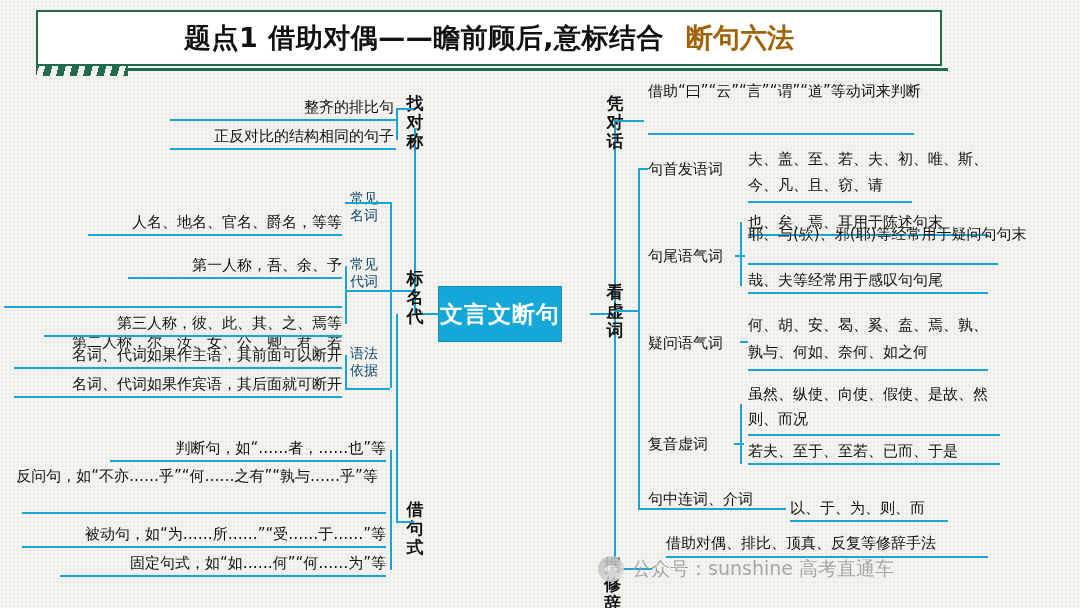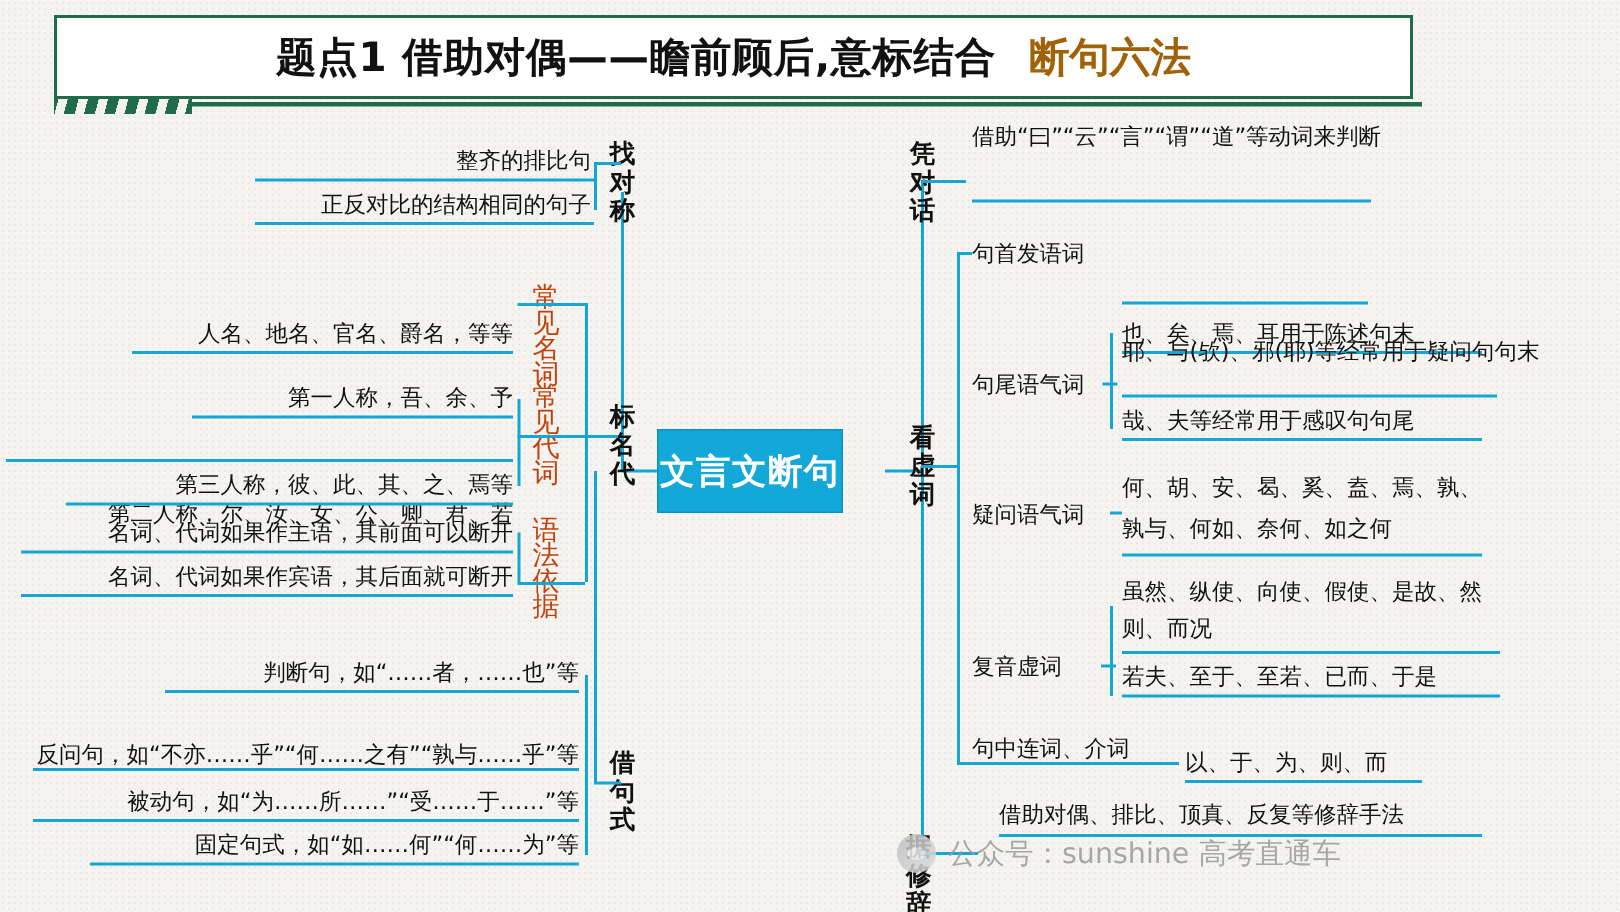--- a/index.html
+++ b/index.html
@@ -197,6 +197,7 @@
 
   <div class="leaf" style="left:648px;top:159px;">句首发语词</div>
   <div class="ln hr" style="left:638px;top:168px;width:10px;"></div>
+  <div class="leaf wrap" style="left:748px;top:146px;width:244px;line-height:26px;">夫、盖、至、若、夫、初、唯、斯、今、凡、且、窃、请</div>
   <div class="ln hr" style="left:748px;top:201px;width:164px;"></div>
 
   <div class="leaf" style="left:648px;top:246px;">句尾语气词</div>

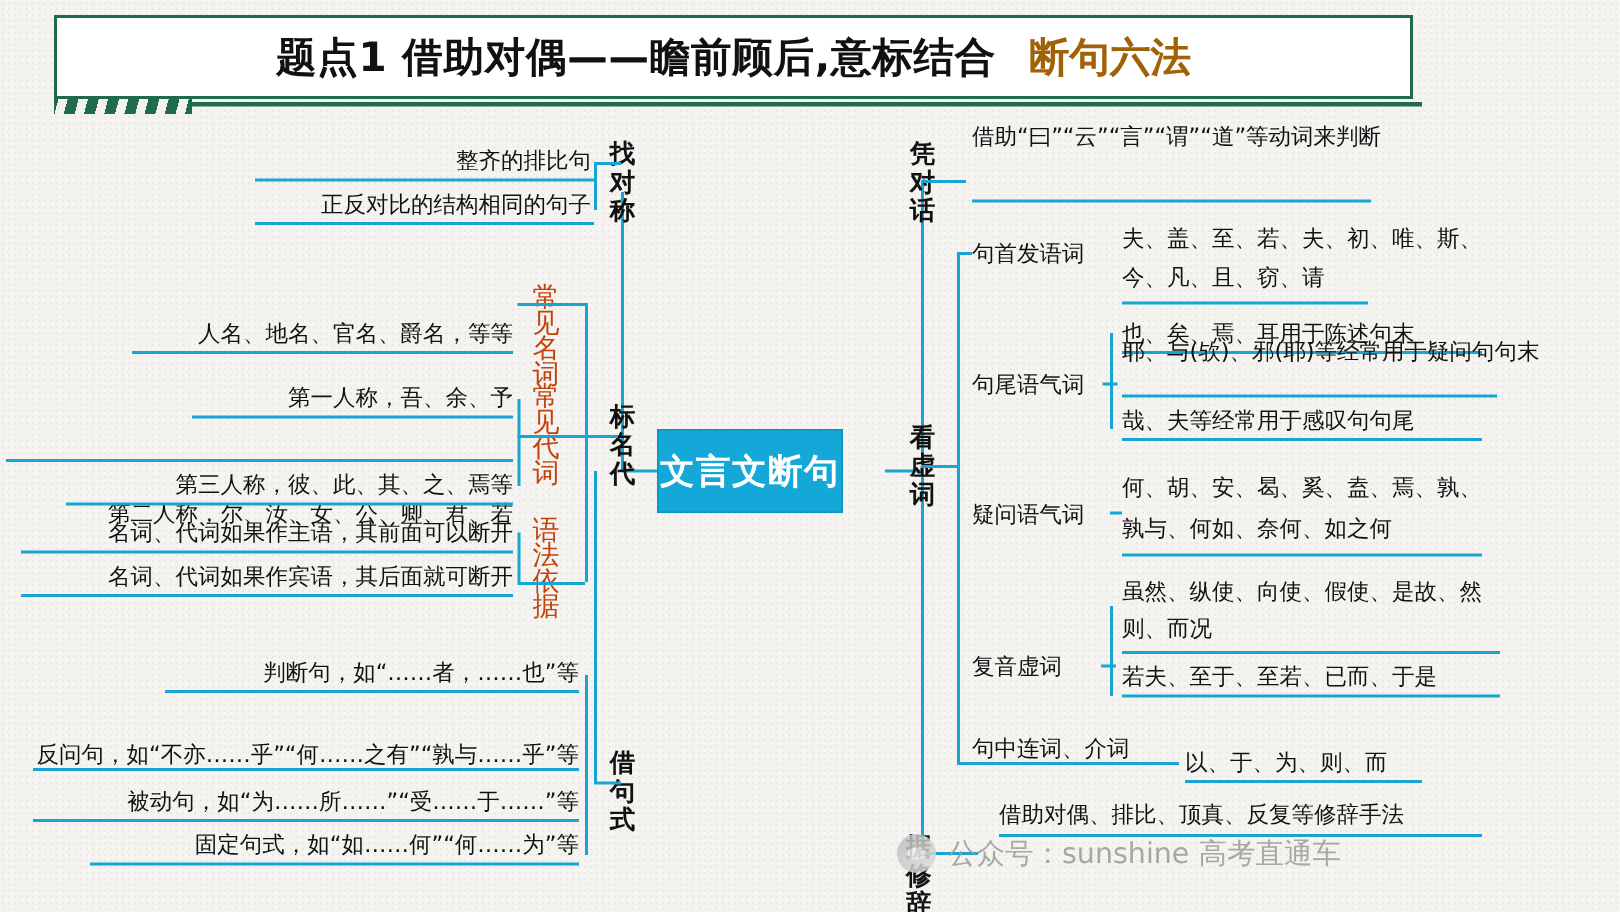--- a/index.html
+++ b/index.html
@@ -73,7 +73,7 @@
   .sublabel{
     position:absolute;
     font-family:"DejaVu Sans",sans-serif;
-    font-size:18px;color:#c2410c;line-height:17px;text-align:center;width:34px;
+    font-size:14px;color:#0c4a6e;line-height:17px;text-align:center;width:34px;
   }
 
   

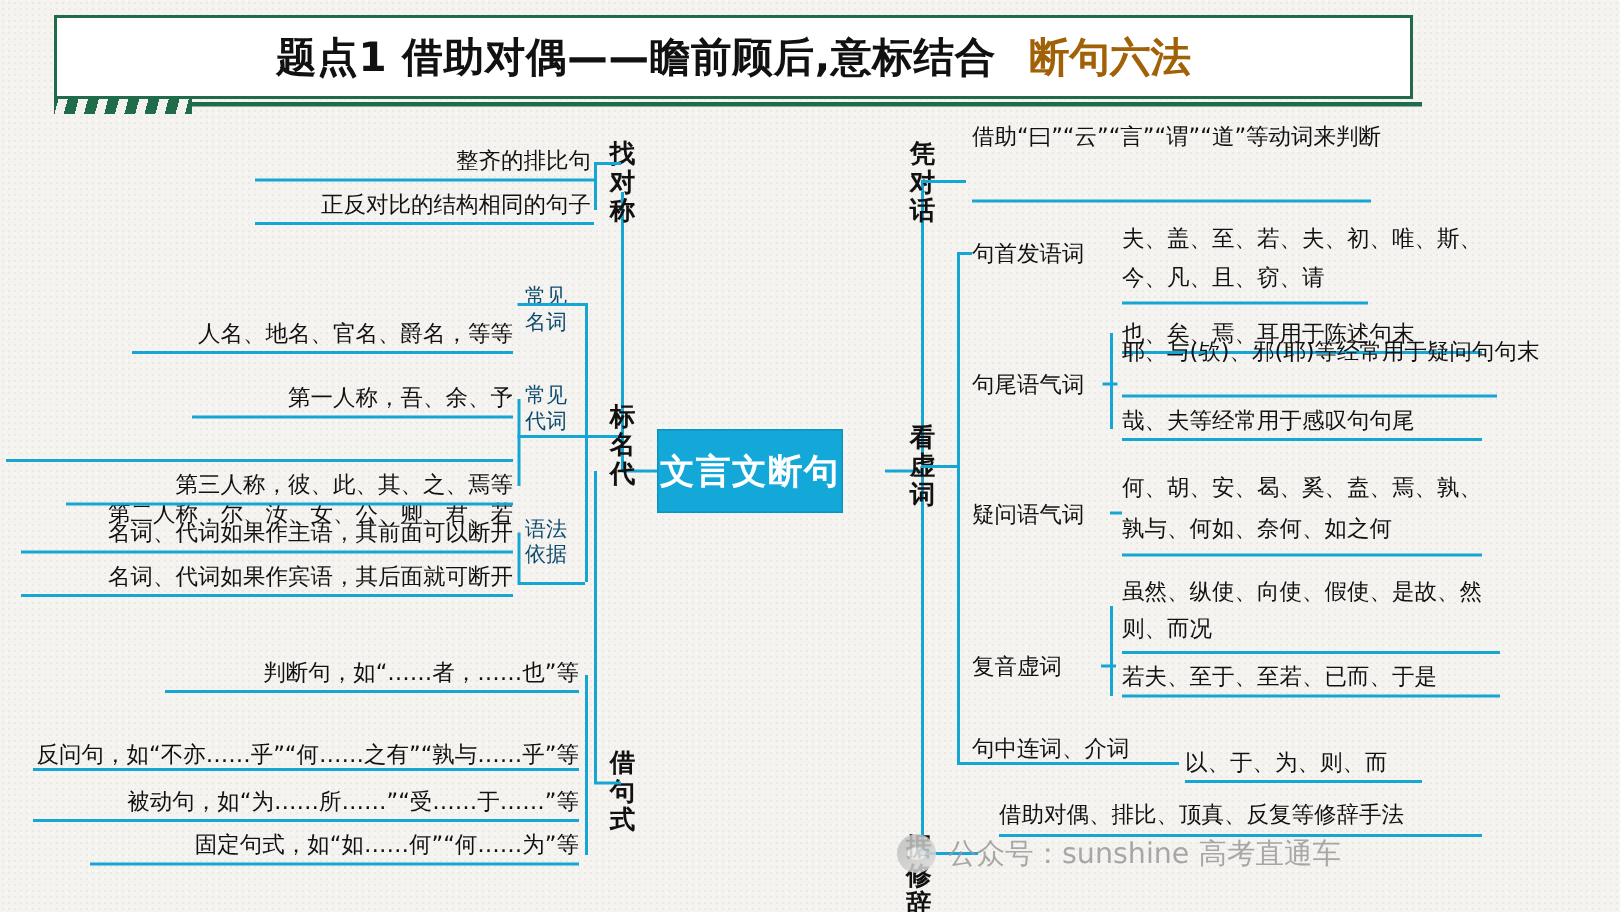--- a/index.html
+++ b/index.html
@@ -174,7 +174,7 @@
   <div class="leaf right" style="left:80px;top:438px;width:306px;">判断句，如“……者，……也”等</div>
   <div class="ln hr" style="left:110px;top:460px;width:276px;"></div>
 
-  <div class="leaf wrap" style="left:8px;top:492px;width:378px;text-align:right;line-height:23px;">反问句，如“不亦……乎”“何……之有”“孰与……乎”等</div>
+  <div class="leaf wrap" style="left:8px;top:465px;width:378px;text-align:center;line-height:23px;">反问句，如“不亦……乎”“何……之有”“孰与……乎”等</div>
   <div class="ln hr" style="left:22px;top:512px;width:364px;"></div>
 
   <div class="leaf right" style="left:20px;top:524px;width:366px;">被动句，如“为……所……”“受……于……”等</div>

